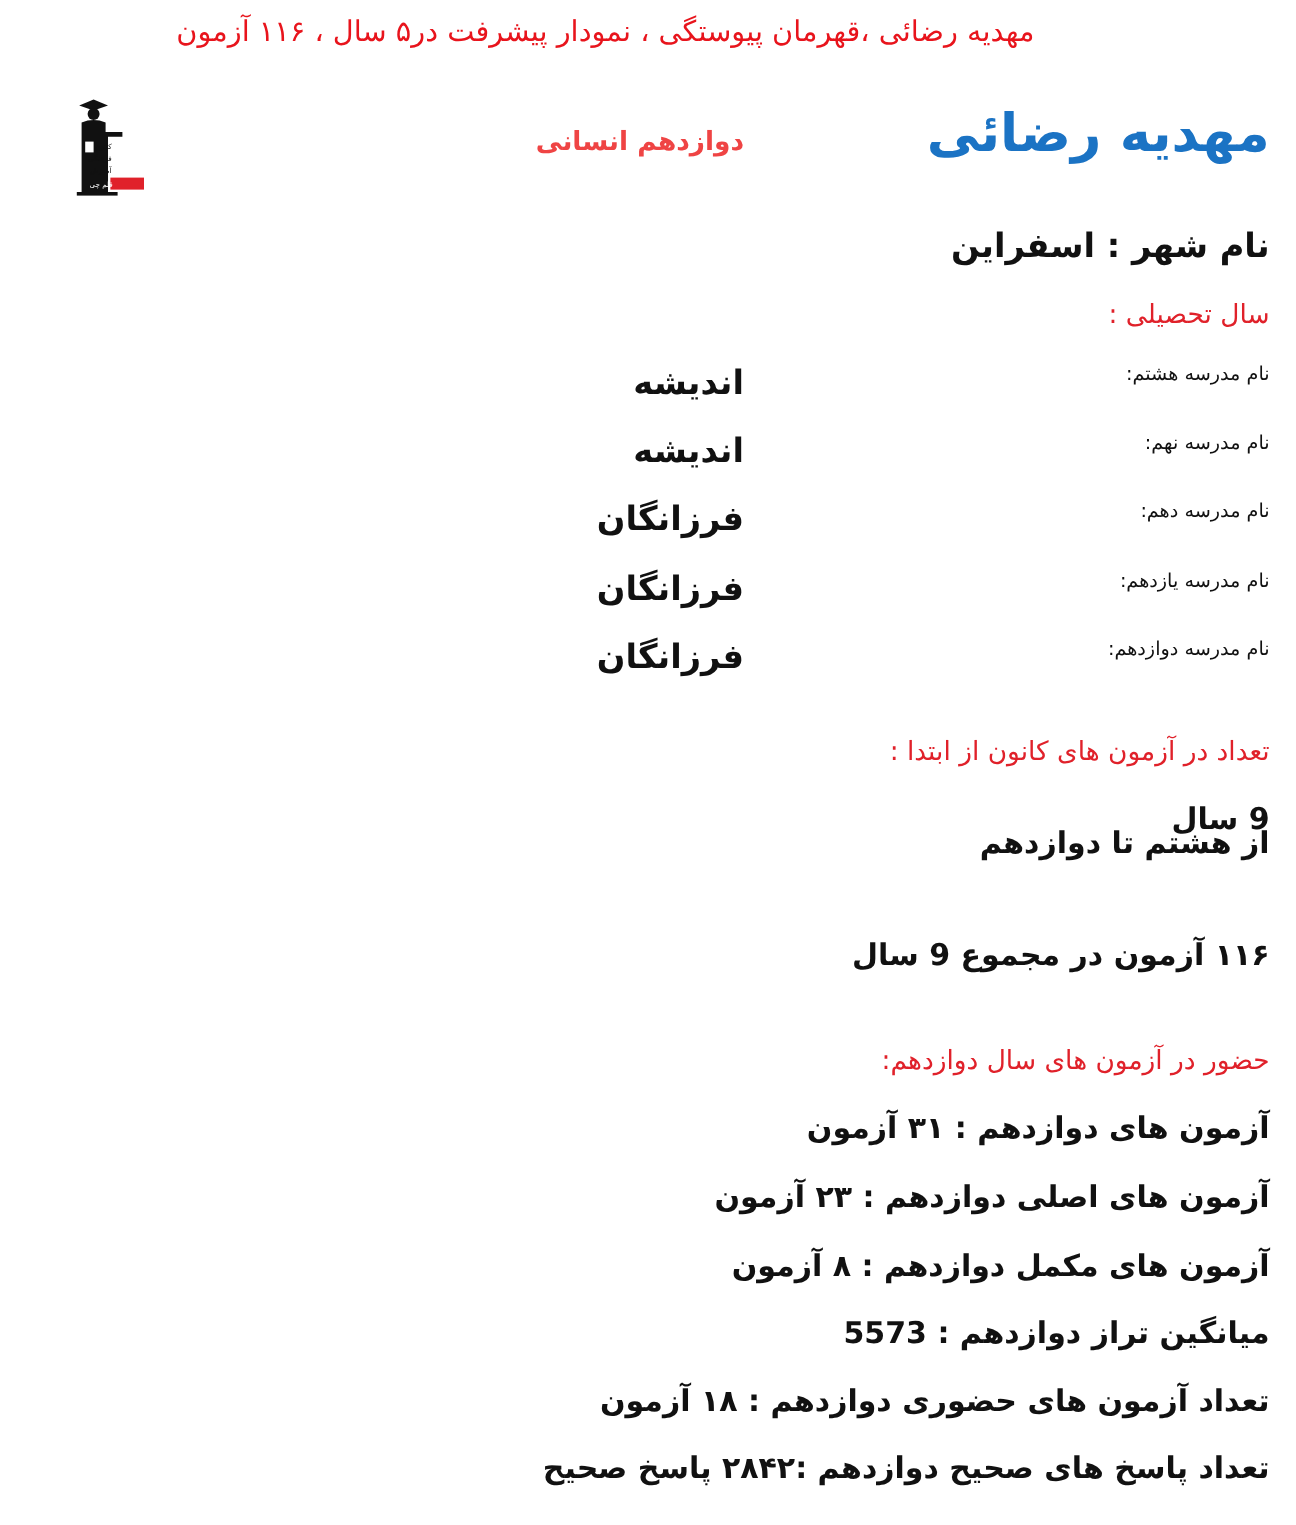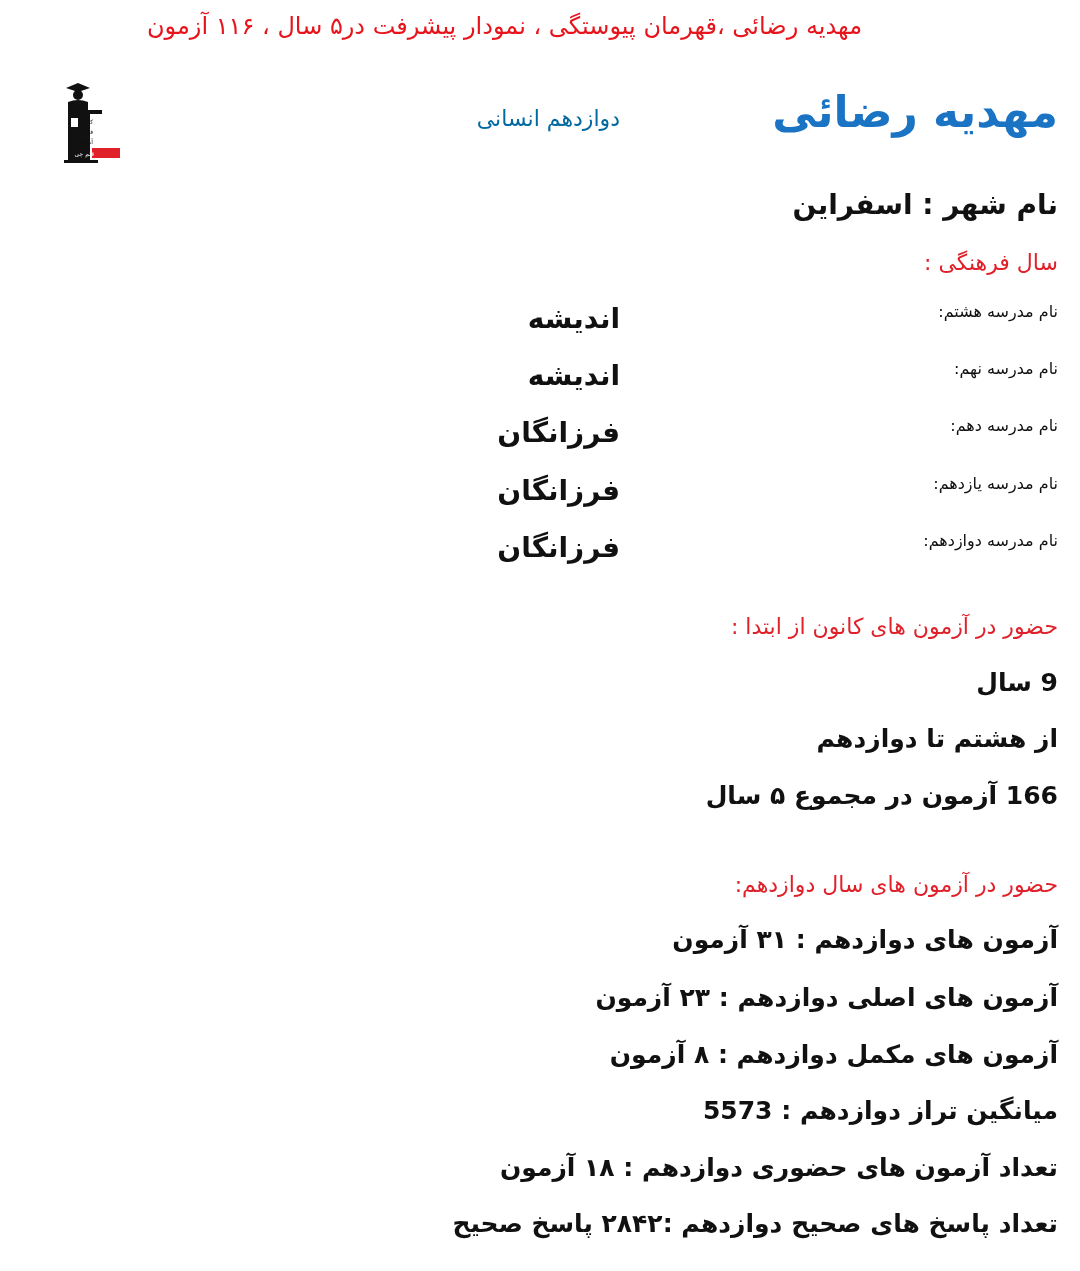--- a/index.html
+++ b/index.html
@@ -45,8 +45,8 @@
       top: 106px;
       right: 460px;
       font-size: 22px;
-      font-weight: normal;
-      color: #0369a1;
+      font-weight: bold;
+      color: #ef4444;
     }
 
     .city {

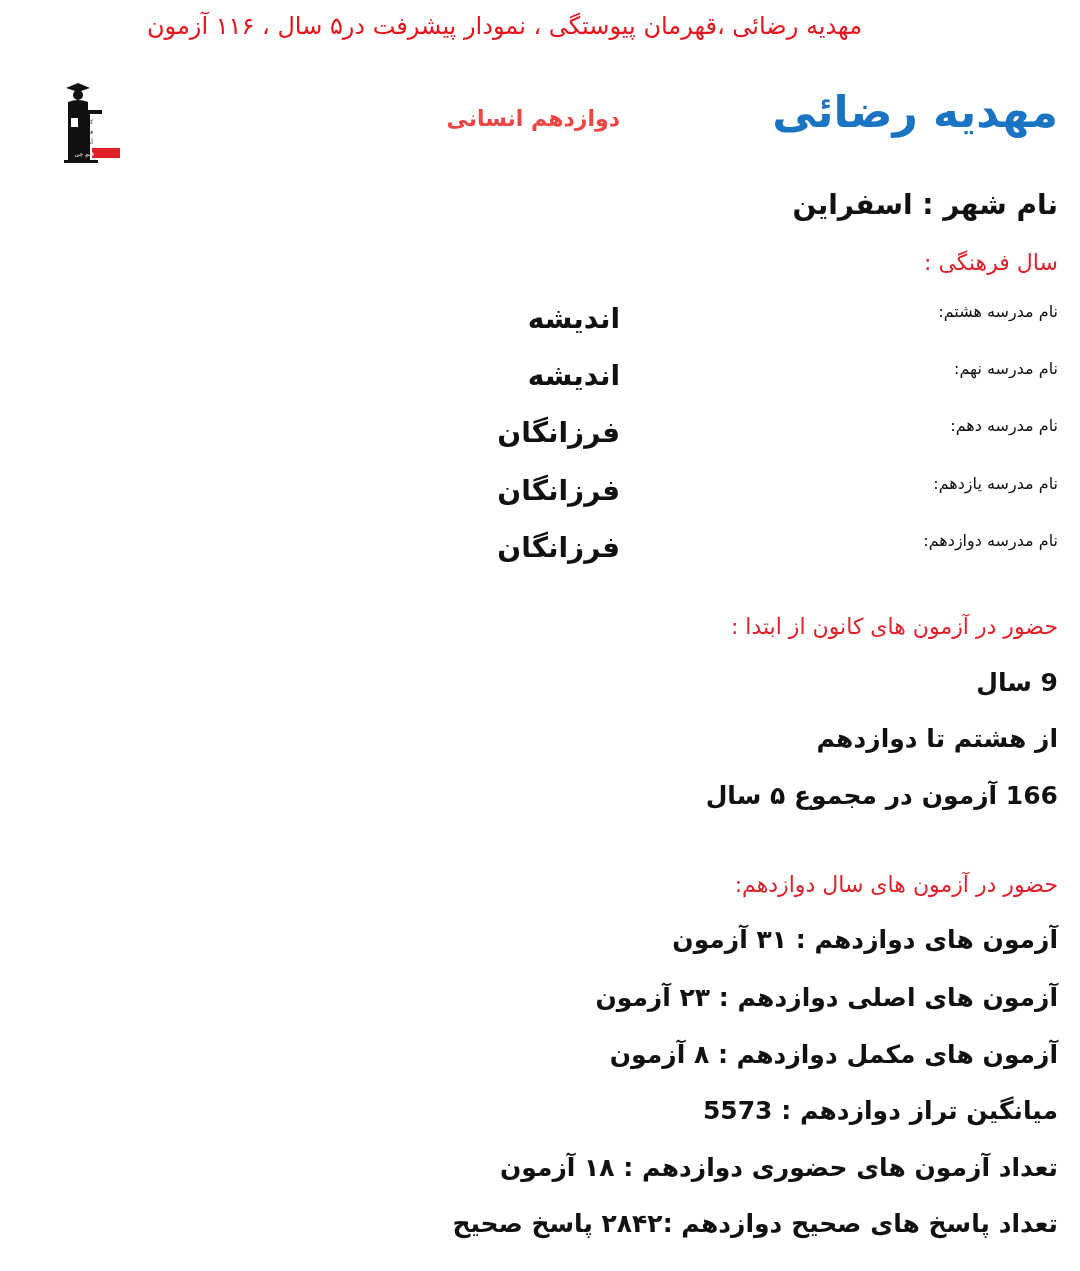--- a/index.html
+++ b/index.html
@@ -112,7 +112,7 @@
 
 <div class="abs city">نام شهر : اسفراین</div>
 
-<div class="abs section-title academic-year">سال فرهنگی :</div>
+<div class="abs section-title academic-year">سال تحصیلی :</div>
 
 <div class="abs school-label" style="top:302px">نام مدرسه هشتم:</div>
 <div class="abs school-value" style="top:302px">اندیشه</div>

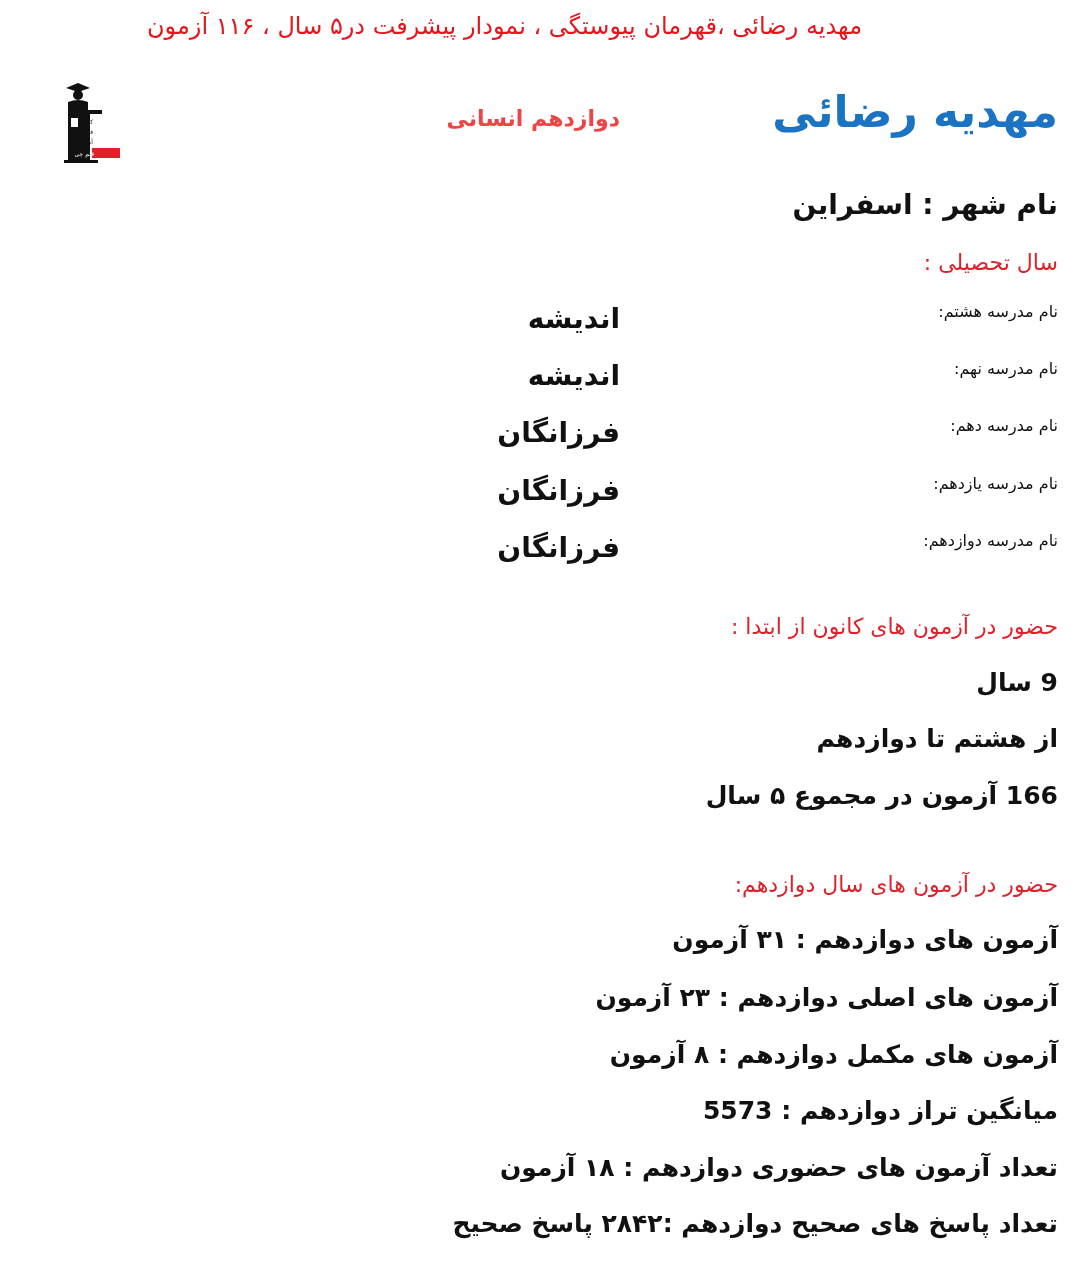--- a/index.html
+++ b/index.html
@@ -129,7 +129,7 @@
 <div class="abs school-label" style="top:531px">نام مدرسه دوازدهم:</div>
 <div class="abs school-value" style="top:531px">فرزانگان</div>
 
-<div class="abs section-title attendance-title">حضور در آزمون های کانون از ابتدا :</div>
+<div class="abs section-title attendance-title">تعداد در آزمون های کانون از ابتدا :</div>
 <div class="abs stat-line" style="top:668px">9 سال</div>
 <div class="abs stat-line" style="top:724px">از هشتم تا دوازدهم</div>
 <div class="abs stat-line" style="top:781px">166 آزمون در مجموع ۵ سال</div>

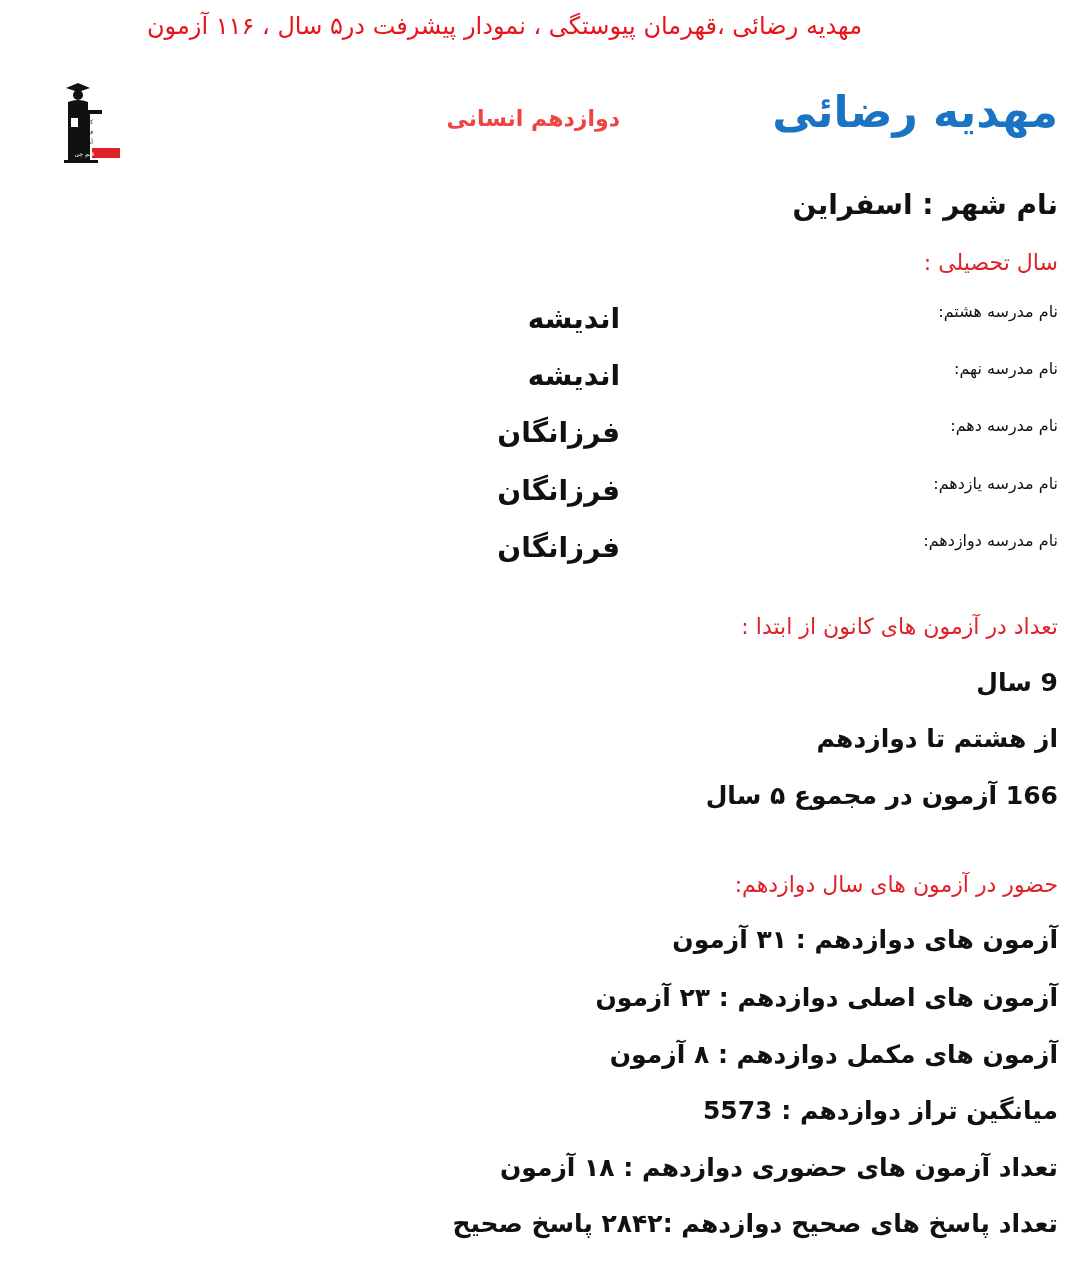--- a/index.html
+++ b/index.html
@@ -131,7 +131,7 @@
 
 <div class="abs section-title attendance-title">تعداد در آزمون های کانون از ابتدا :</div>
 <div class="abs stat-line" style="top:668px">9 سال</div>
-<div class="abs stat-line" style="top:724px">از هشتم تا دوازدهم</div>
+<div class="abs stat-line" style="top:688px">از هشتم تا دوازدهم</div>
 <div class="abs stat-line" style="top:781px">166 آزمون در مجموع ۵ سال</div>
 
 <div class="abs section-title twelfth-title">حضور در آزمون های سال دوازدهم:</div>

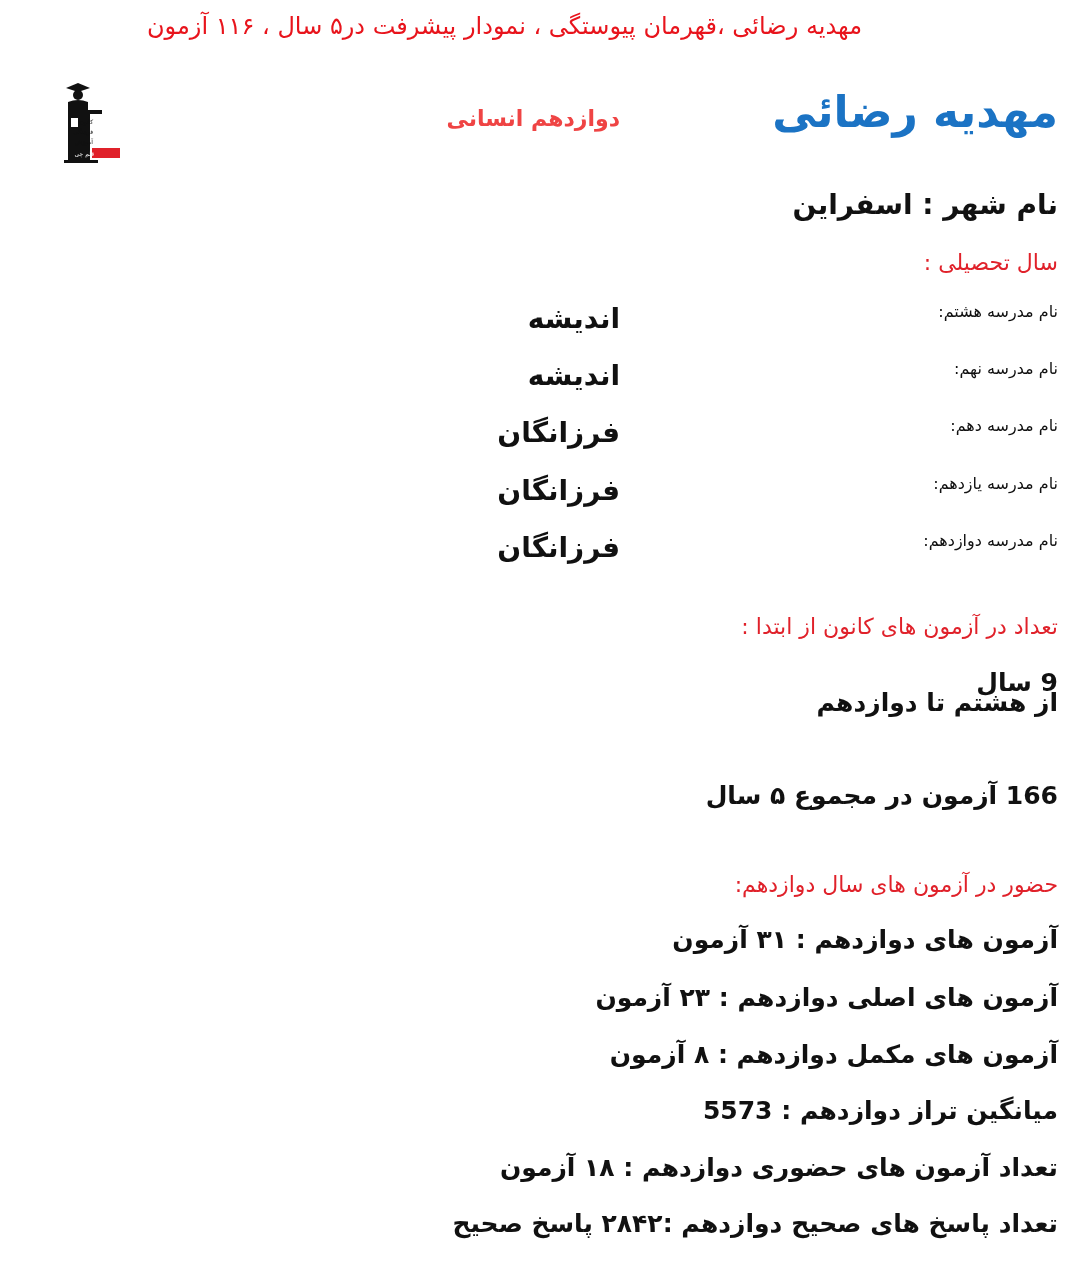--- a/index.html
+++ b/index.html
@@ -132,7 +132,7 @@
 <div class="abs section-title attendance-title">تعداد در آزمون های کانون از ابتدا :</div>
 <div class="abs stat-line" style="top:668px">9 سال</div>
 <div class="abs stat-line" style="top:688px">از هشتم تا دوازدهم</div>
-<div class="abs stat-line" style="top:781px">166 آزمون در مجموع ۵ سال</div>
+<div class="abs stat-line" style="top:781px">۱۱۶ آزمون در مجموع 9 سال</div>
 
 <div class="abs section-title twelfth-title">حضور در آزمون های سال دوازدهم:</div>
 <div class="abs stat-line" style="top:925px">آزمون های دوازدهم : ۳۱ آزمون</div>

